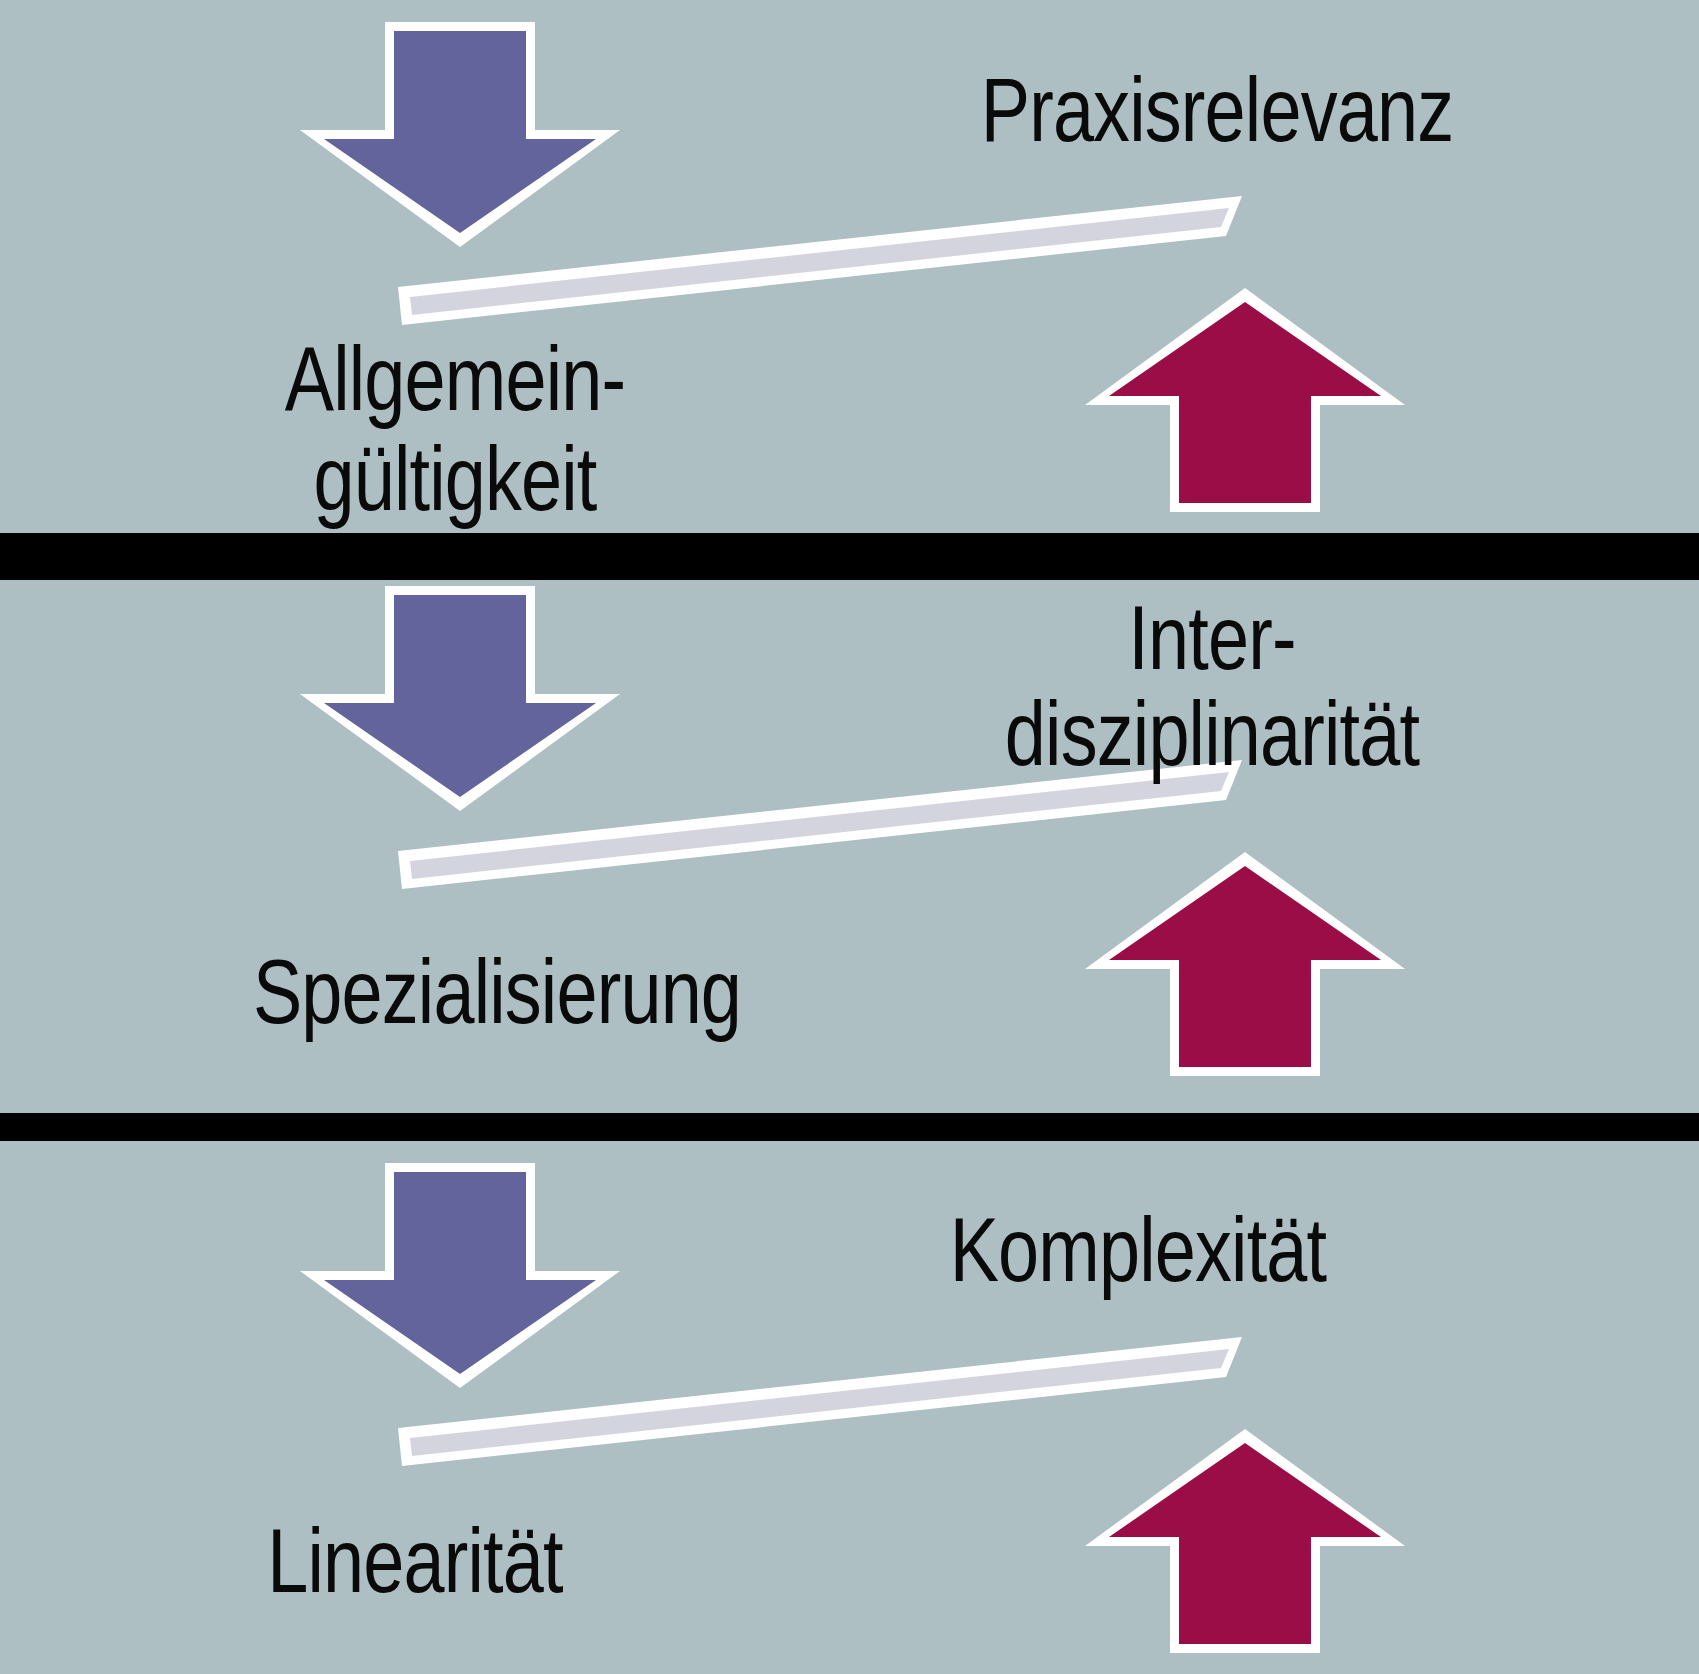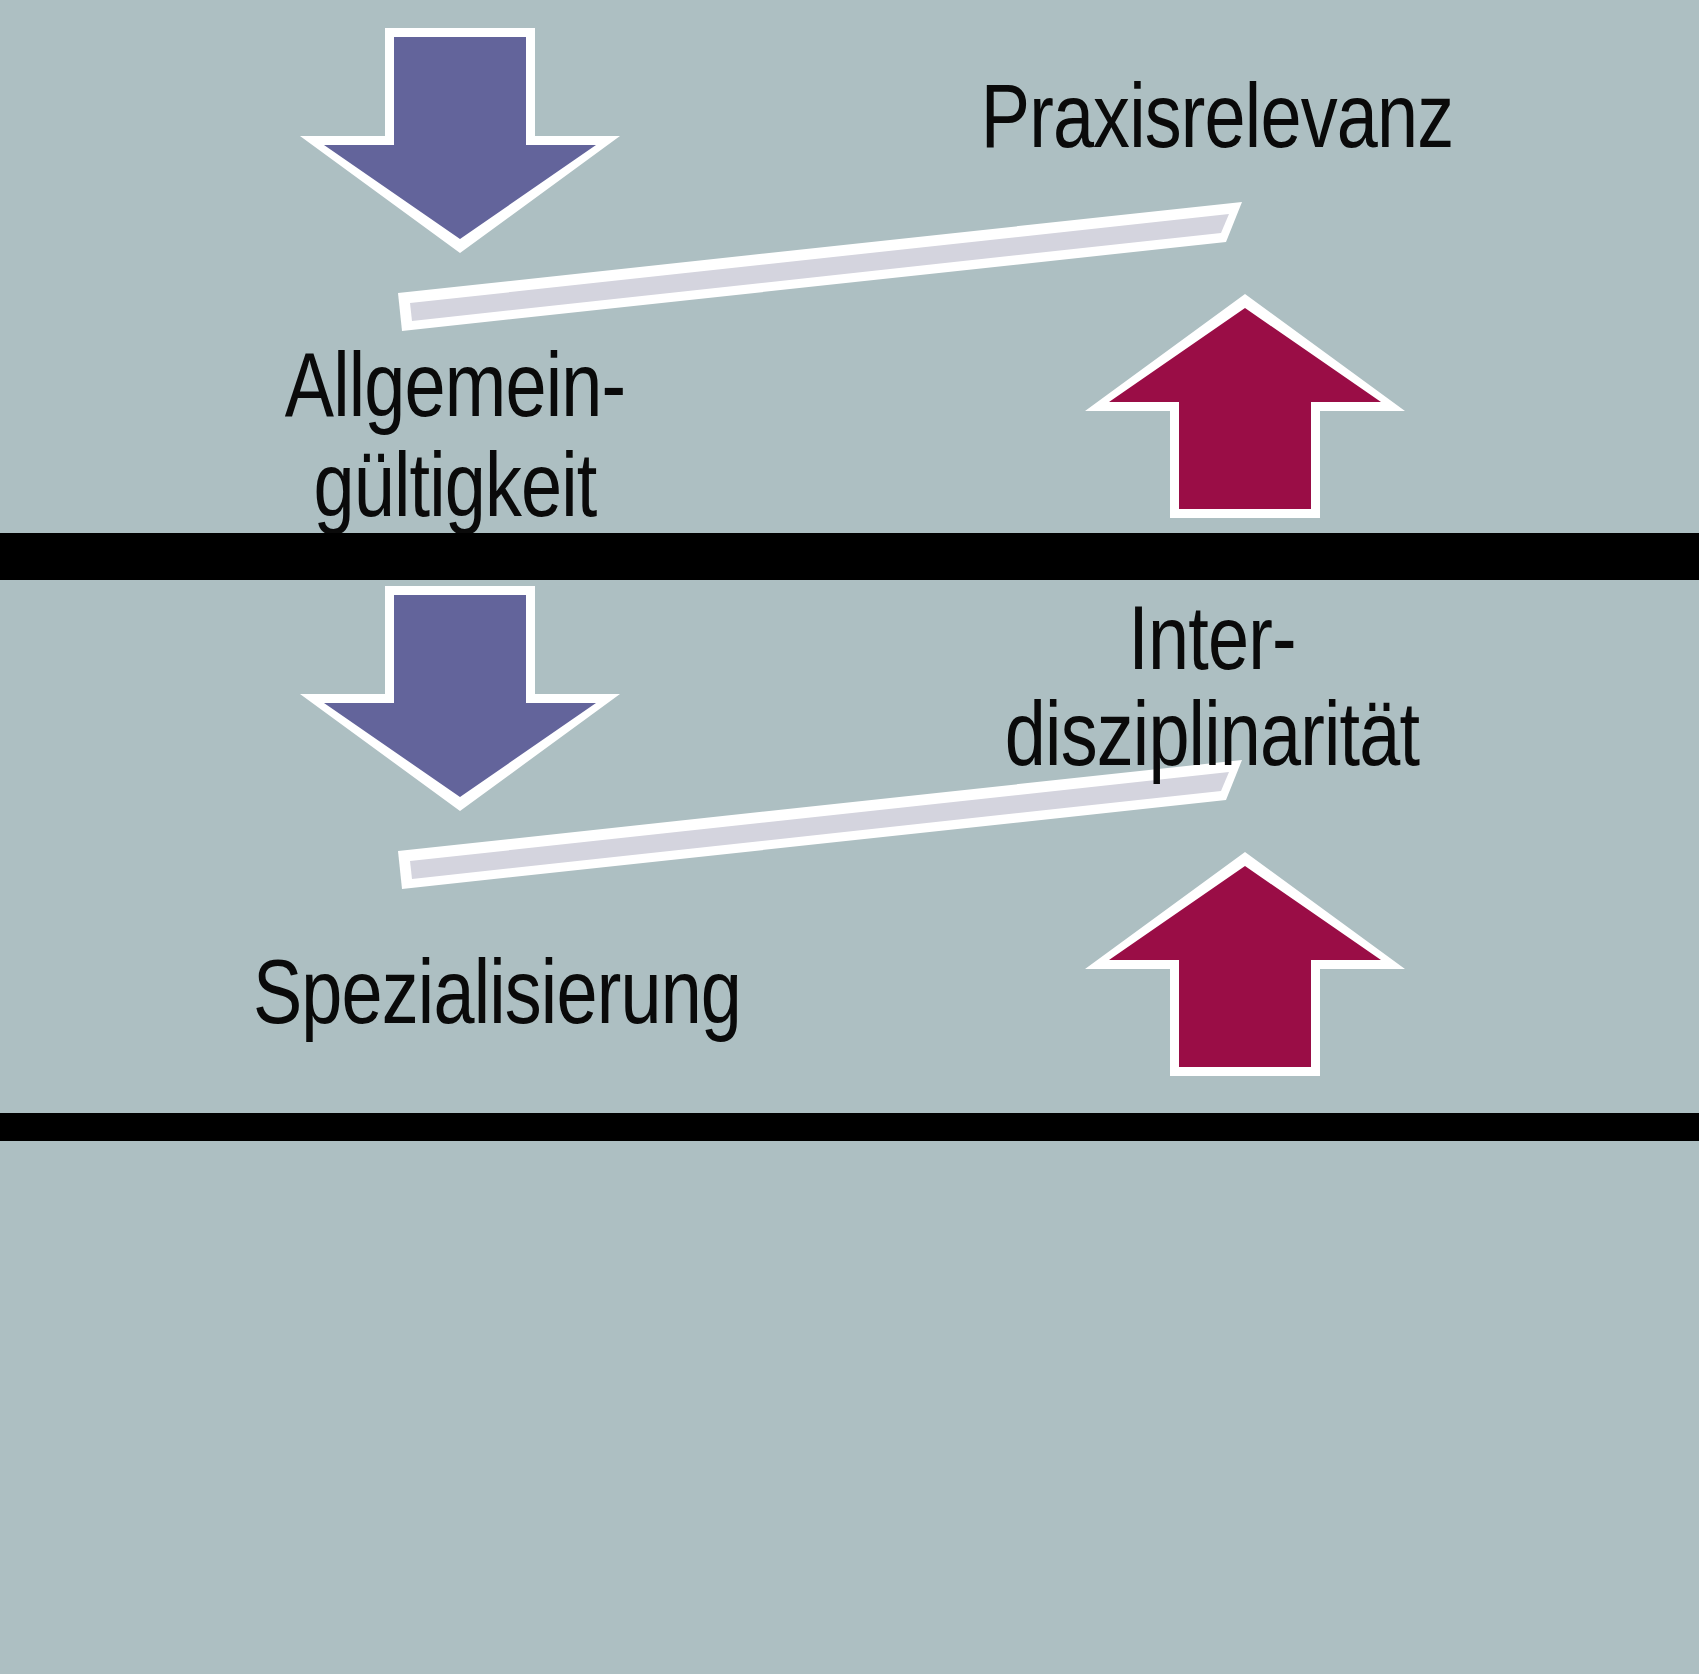--- a/index.html
+++ b/index.html
@@ -17,7 +17,7 @@
     width: 1699px;
     height: 533px;
   }
-  #panel-1 { top: 6px; }
+  #panel-1 { top: 0; }
   #panel-2 { top: 564px; }
   #panel-3 { top: 1141px; }
   .divider {

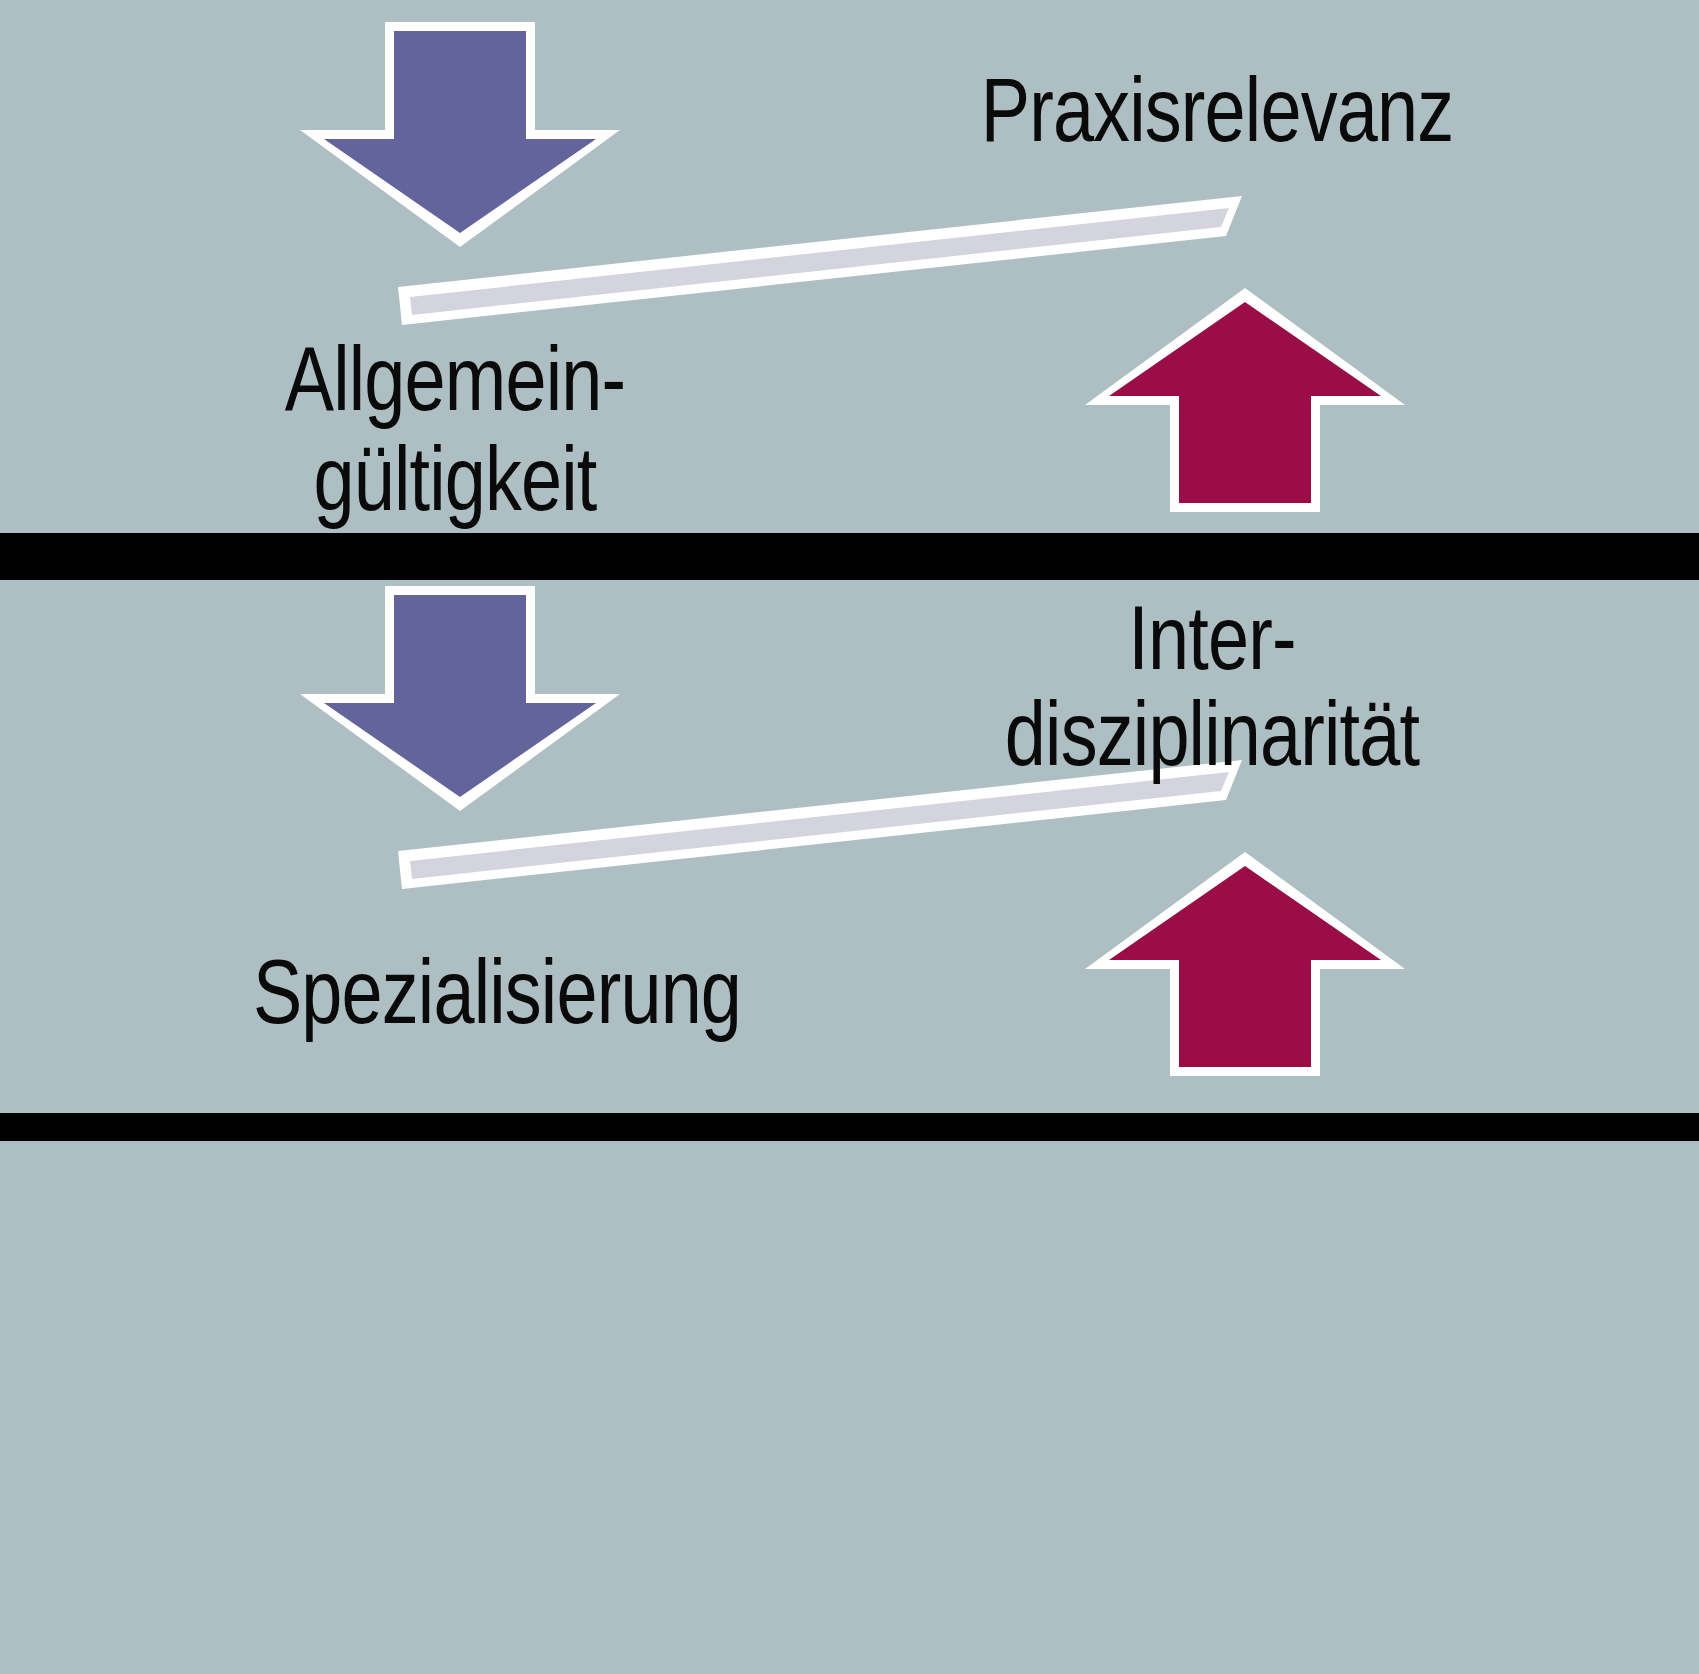--- a/index.html
+++ b/index.html
@@ -125,6 +125,26 @@
 
   <div class="divider" id="divider-2"></div>
 
+  <div class="panel" id="panel-3">
+    <svg class="beam" viewBox="0 0 1699 533" aria-hidden="true">
+      <polygon points="398,287 1242,196 1226,236 402,325" fill="#FFFFFF"></polygon>
+      <polygon points="410,297 1229,208 1221,227 412,315" fill="#D4D4DE"></polygon>
+    </svg>
+    <svg class="down-arrow" viewBox="0 0 320 225" aria-hidden="true">
+      <polygon points="85,0 235,0 235,108 320,108 160,225 0,108 85,108" fill="#FFFFFF"></polygon>
+      <polygon points="94,9 226,9 226,117 296,117 160,211 24,117 94,117" fill="#63649B"></polygon>
+    </svg>
+    <svg class="up-arrow" viewBox="0 0 320 224" aria-hidden="true">
+      <polygon points="160,0 320,117 235,117 235,224 85,224 85,117 0,117" fill="#FFFFFF"></polygon>
+      <polygon points="160,14 296,108 226,108 226,215 94,215 94,108 24,108" fill="#9A0D46"></polygon>
+    </svg>
+    <div class="label label-right">
+      <span>Komplexität</span>
+    </div>
+    <div class="label label-left">
+      <span>Linearität</span>
+    </div>
+  </div>
 
 </div>
 

